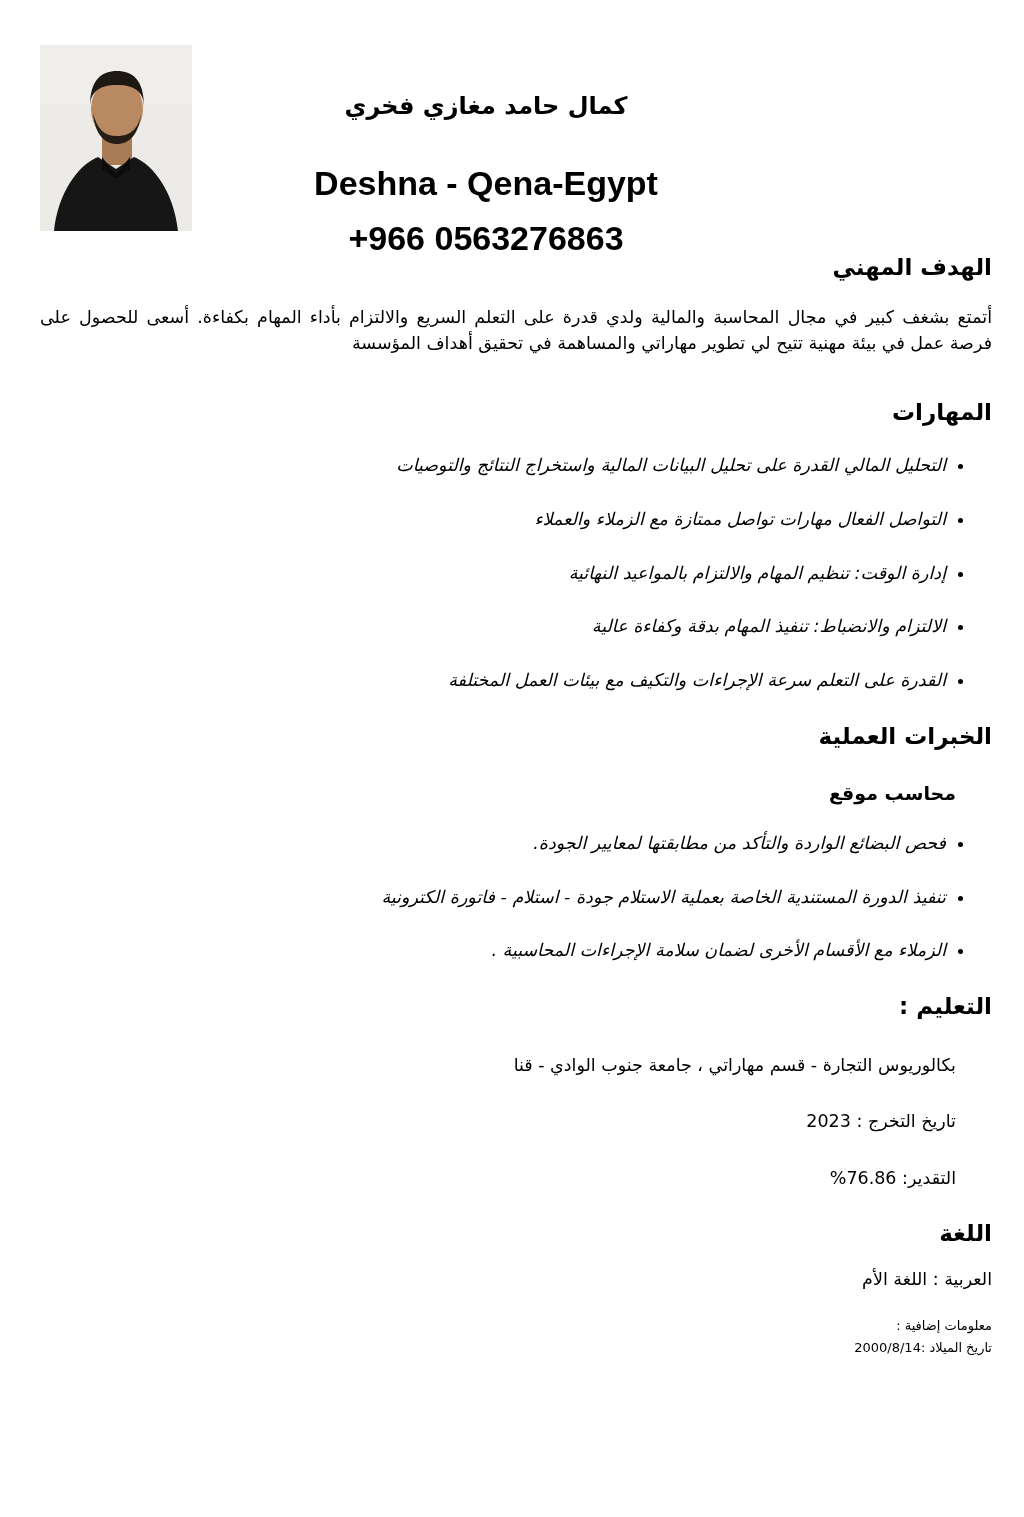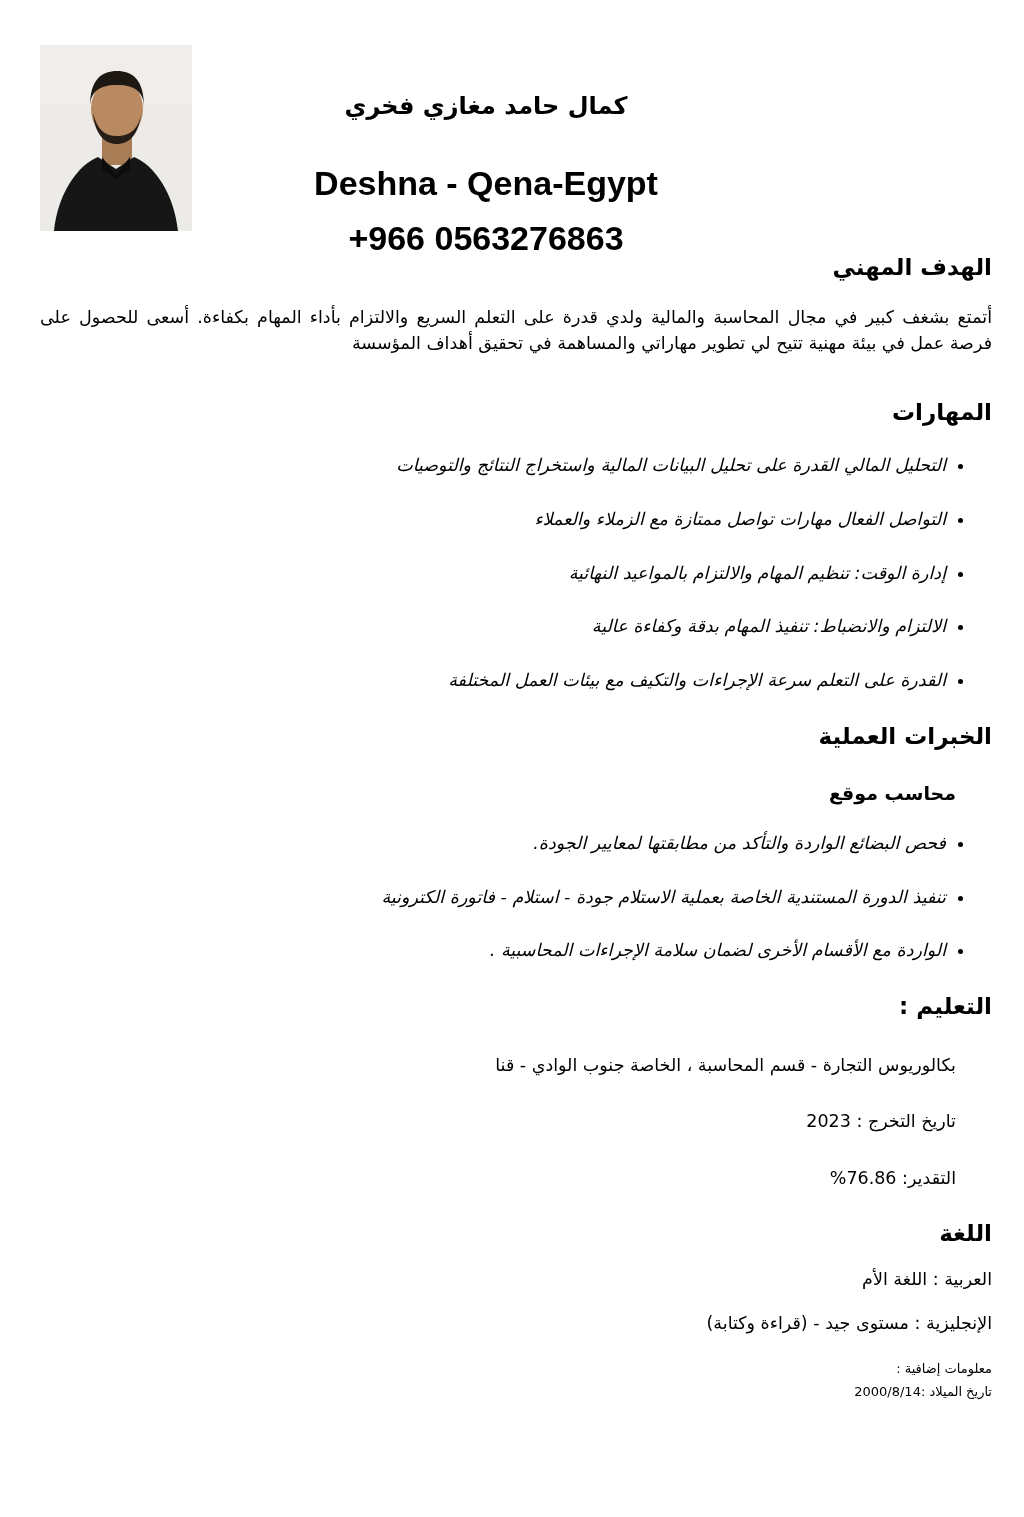--- a/index.html
+++ b/index.html
@@ -142,7 +142,7 @@
     <ul class="bullets exp-list">
       <li>فحص البضائع الواردة والتأكد من مطابقتها لمعايير الجودة.</li>
       <li>تنفيذ الدورة المستندية الخاصة بعملية الاستلام جودة - استلام - فاتورة الكترونية</li>
-      <li>الواردة مع الأقسام الأخرى لضمان سلامة الإجراءات المحاسبية .</li>
+      <li>الزملاء مع الأقسام الأخرى لضمان سلامة الإجراءات المحاسبية .</li>
     </ul>
   </section>
 

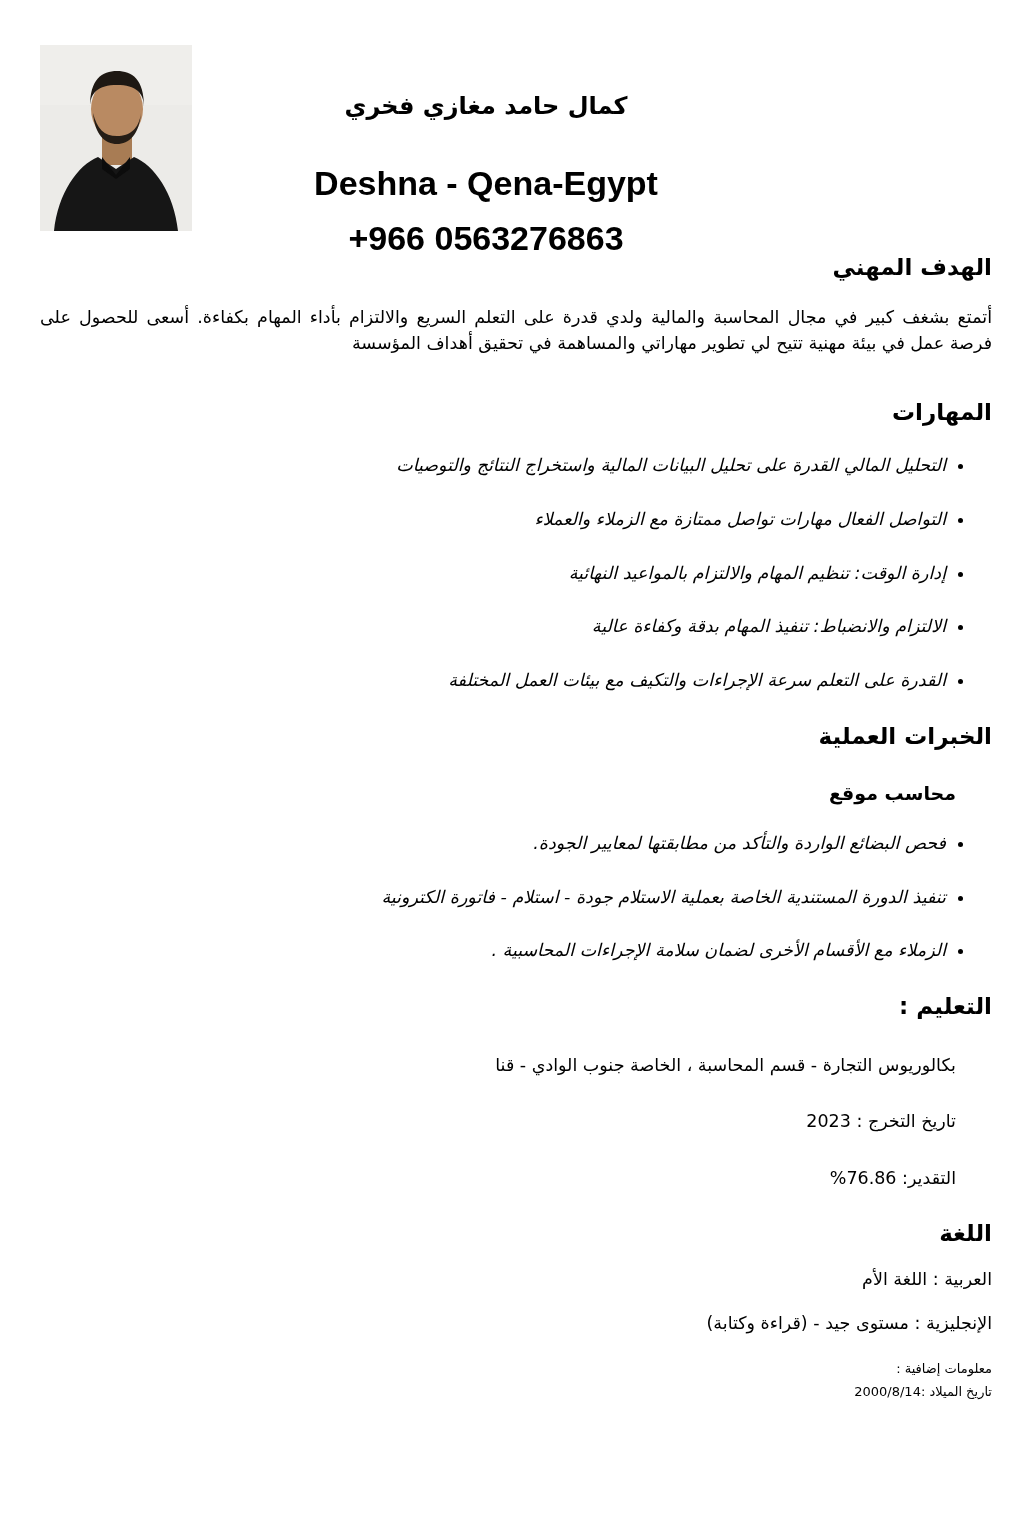--- a/index.html
+++ b/index.html
@@ -149,7 +149,7 @@
   <section class="rtl">
     <h2 class="section-title education-title">التعليم :</h2>
     <div class="indent-lines">
-      <div class="line">بكالوريوس التجارة - قسم المحاسبة ، الخاصة جنوب الوادي - قنا</div>
+      <div class="line">بكالوريوس التجارة - قسم مهاراتي ، جامعة جنوب الوادي - قنا</div>
       <div class="line">تاريخ التخرج : 2023</div>
       <div class="line">التقدير: 76.86%</div>
     </div>

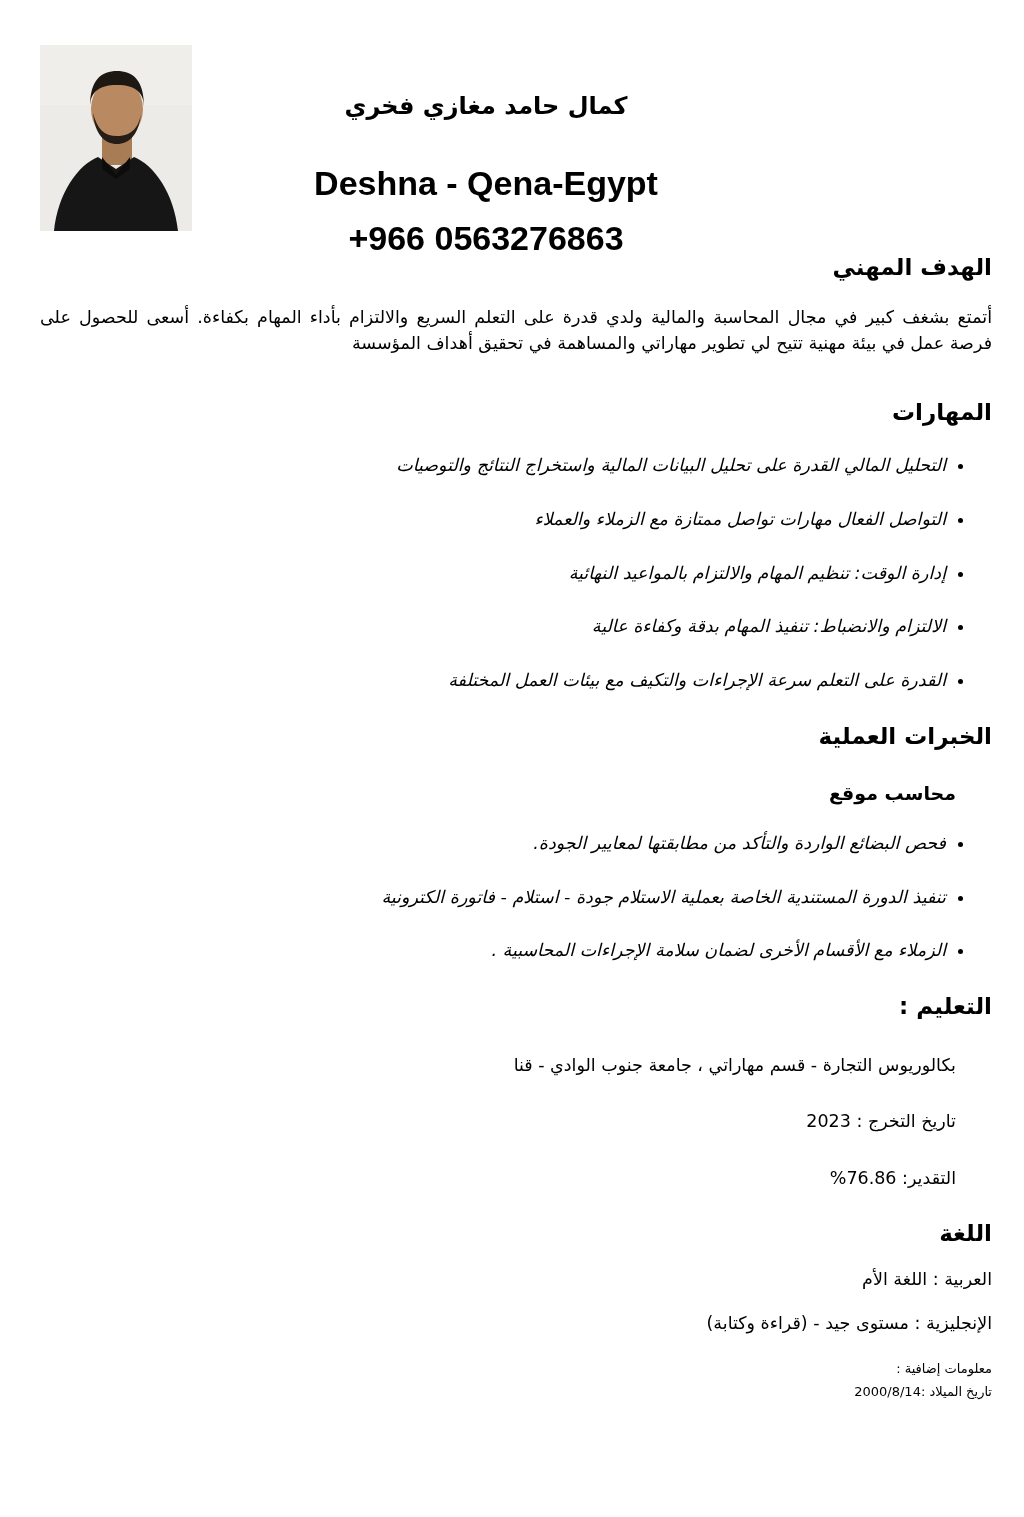--- a/index.html
+++ b/index.html
@@ -159,7 +159,6 @@
     <h2 class="section-title language-title">اللغة</h2>
     <div class="flush-lines">
       <div class="line">العربية : اللغة الأم</div>
-      <div class="line">الإنجليزية : مستوى جيد - (قراءة وكتابة)</div>
     </div>
     <div class="additional">
       <div>معلومات إضافية :</div>

